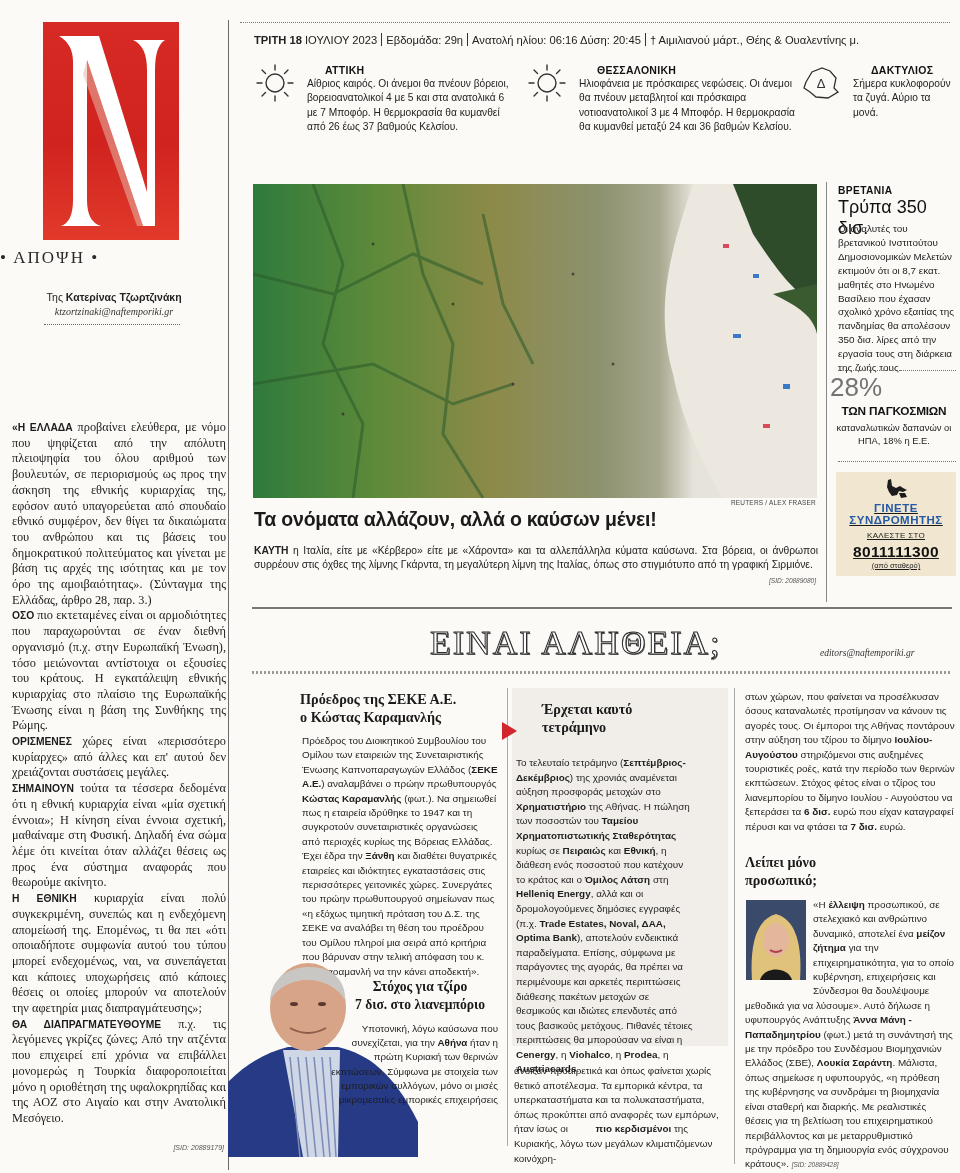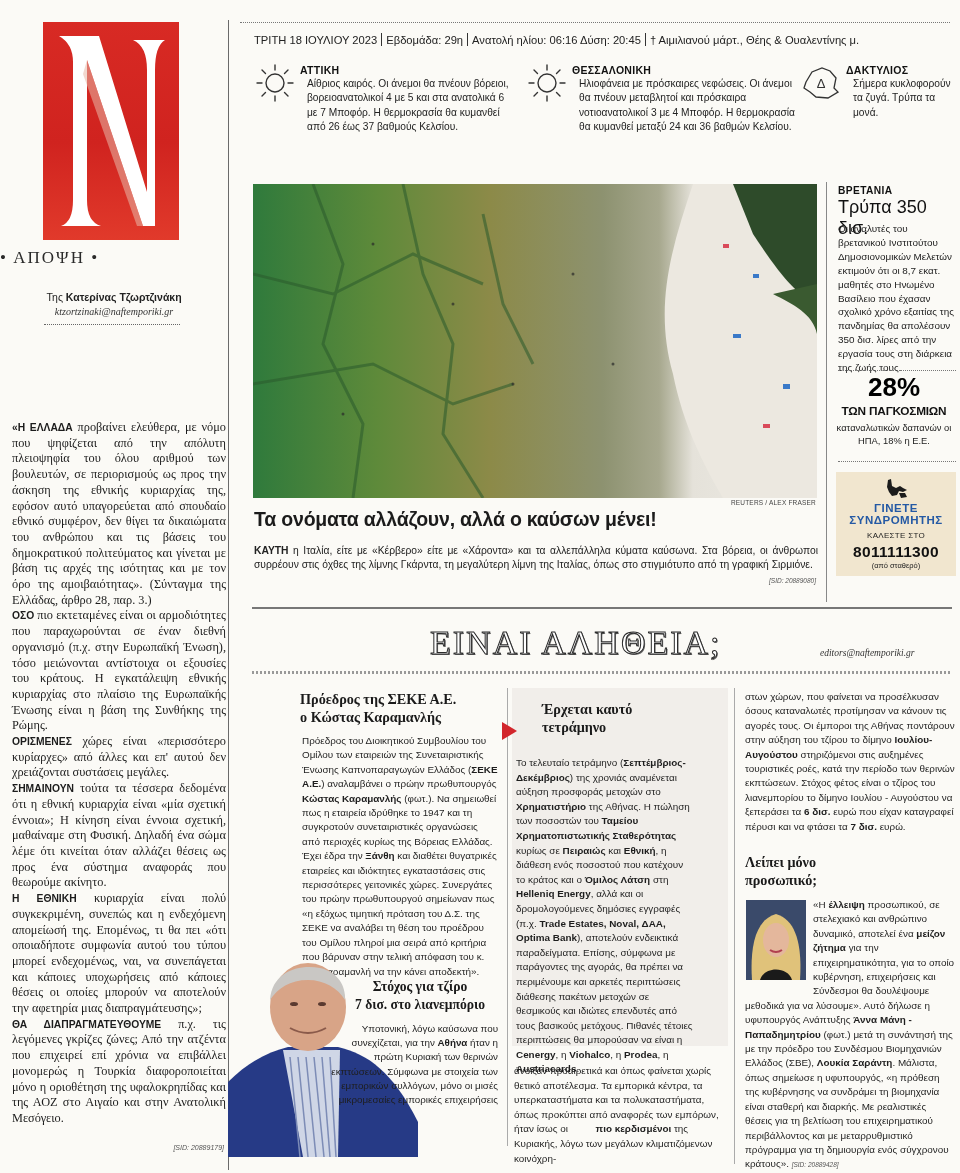--- a/index.html
+++ b/index.html
@@ -27,7 +27,7 @@
   
   #top-dots { left: 240px; top: 22px; width: 710px; border-top: 1px dotted #777; }
   #dateline { left: 254px; top: 33px; width: 700px; font-size: 11.2px; color: #222; white-space: nowrap; }
-  #dateline b { font-weight: normal; }
+  #dateline b { font-weight: bold; }
   #dateline .sep { display: inline-block; width: 1px; height: 13px; background: #333; vertical-align: -2px; margin: 0 4px; }
 
   .wx { top: 62px; }

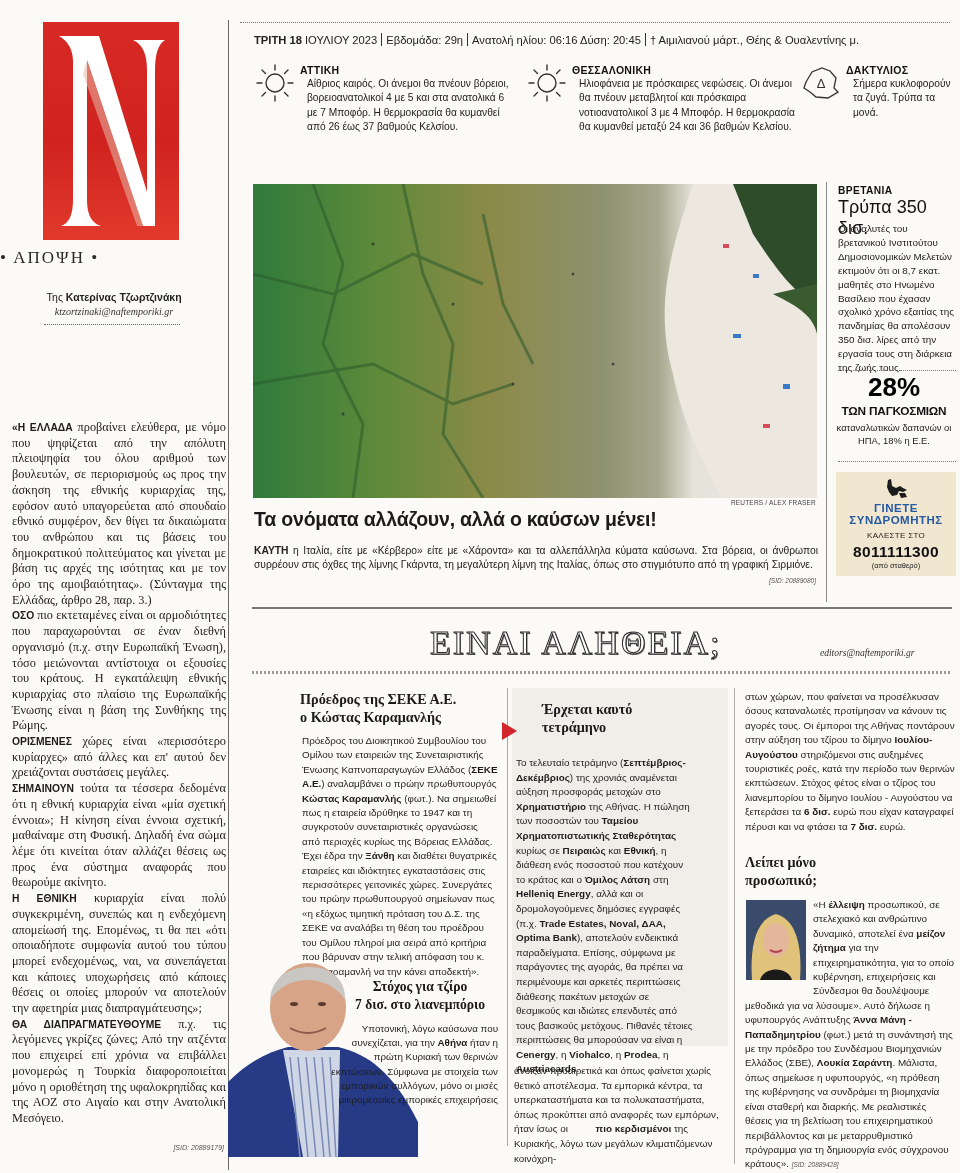--- a/index.html
+++ b/index.html
@@ -32,7 +32,7 @@
 
   .wx { top: 62px; }
   .wx .wx-icon { position: absolute; left: 0; top: 0; width: 42px; height: 42px; }
-  .wx .wx-title { position: absolute; left: 46px; top: 2px; font-weight: bold; font-size: 10.5px; letter-spacing: 0.3px; color: #111; text-align: center; }
+  .wx .wx-title { position: absolute; left: 71px; top: 2px; font-weight: bold; font-size: 10.5px; letter-spacing: 0.3px; color: #111; text-align: center; }
   .wx .wx-text { position: absolute; left: 53px; top: 15px; font-size: 10.2px; line-height: 14.3px; color: #222; }
   #wx-attica { left: 254px; width: 260px; }
   #wx-attica .wx-text { width: 205px; }

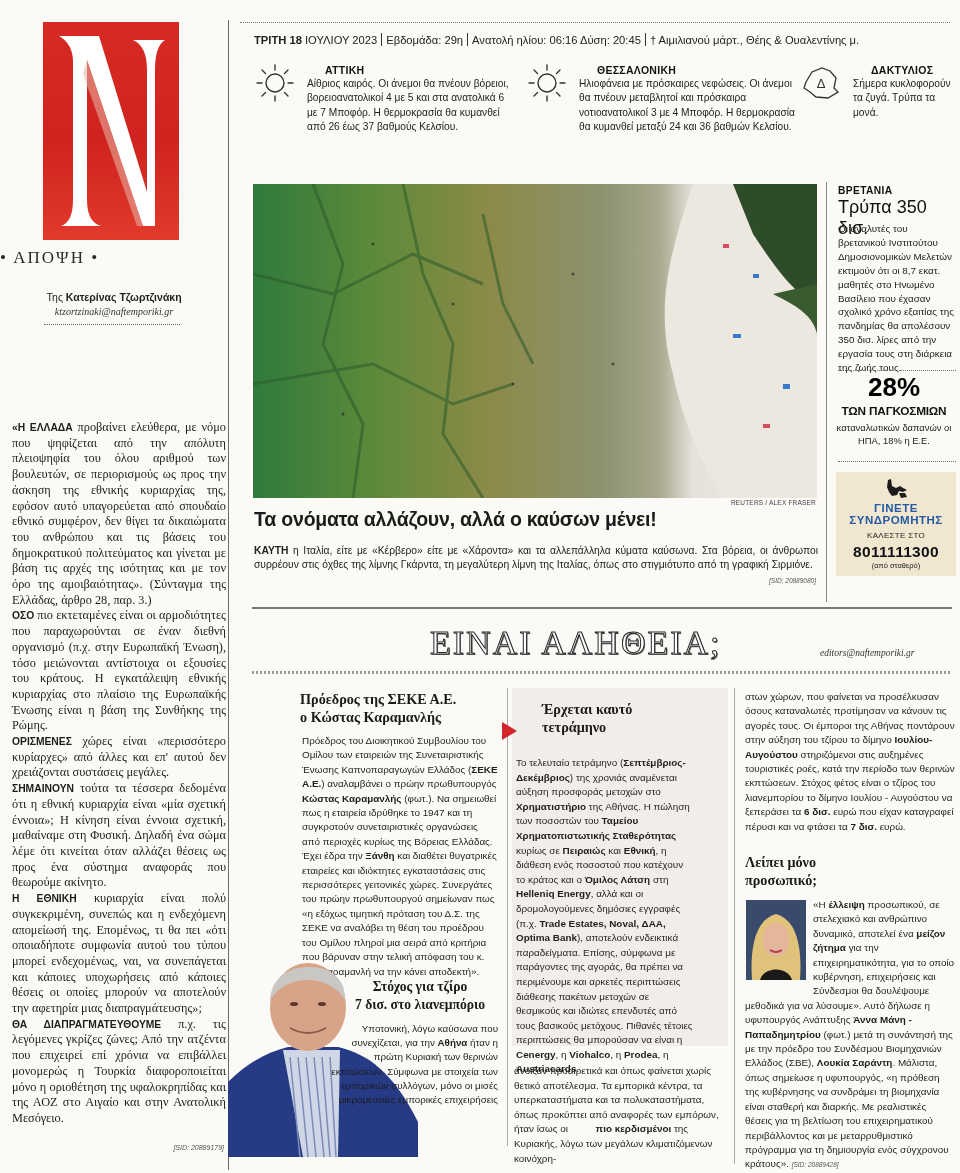--- a/index.html
+++ b/index.html
@@ -187,7 +187,7 @@
     <text x="21" y="26" text-anchor="middle" font-family="Liberation Sans, sans-serif" font-size="13" fill="#333">Δ</text>
   </svg>
   <div class="wx-title">ΔΑΚΤΥΛΙΟΣ</div>
-  <div class="wx-text">Σήμερα κυκλοφορούν τα ζυγά. Τρύπα τα μονά.</div>
+  <div class="wx-text">Σήμερα κυκλοφορούν τα ζυγά. Αύριο τα μονά.</div>
 </div>
 
 <div id="hot-photo" class="abs">

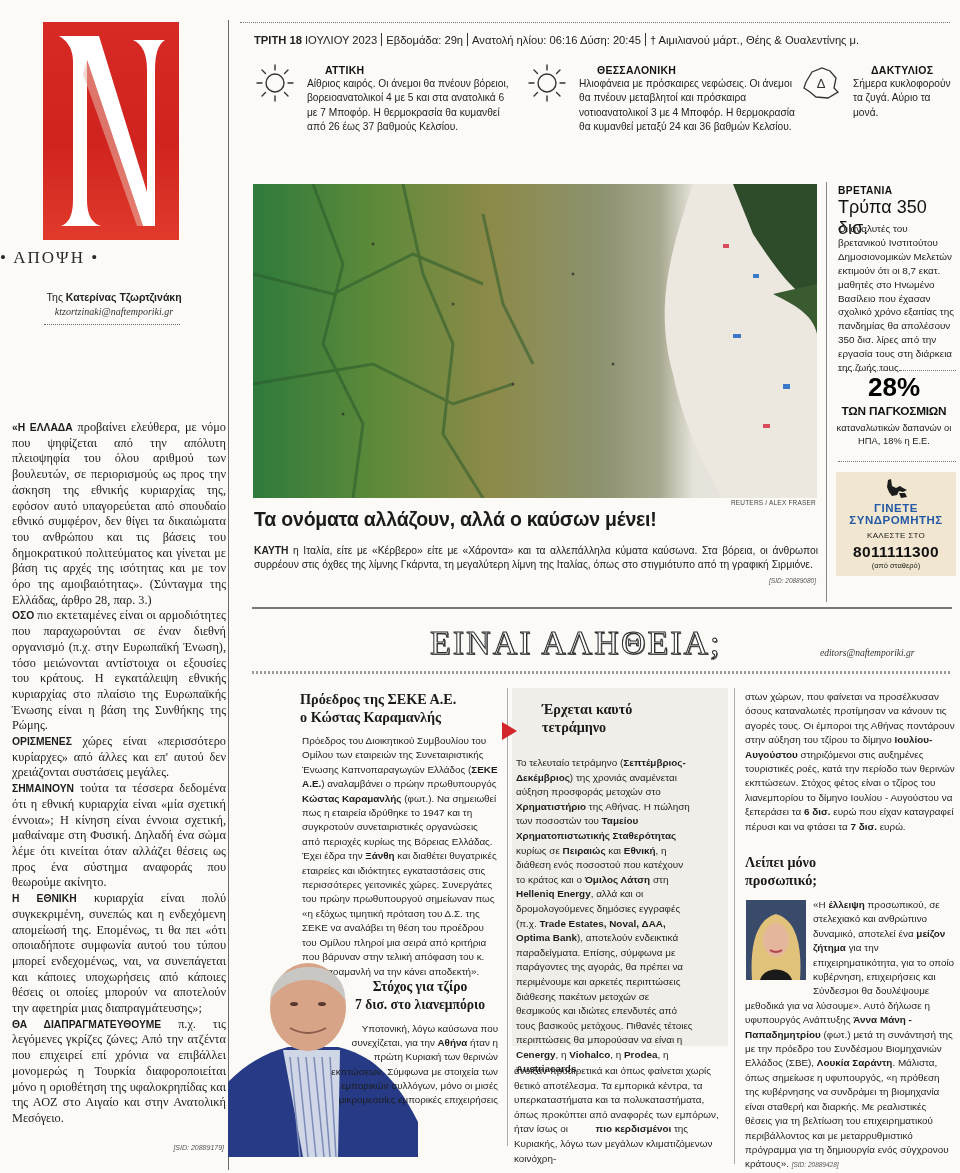--- a/index.html
+++ b/index.html
@@ -57,7 +57,7 @@
   #uk-title { left: 838px; top: 197px; font-size: 18px; color: #111; }
   #uk-body { left: 838px; top: 222px; width: 118px; font-size: 9.9px; line-height: 13.9px; color: #222; }
   #uk-dots { left: 838px; top: 370px; width: 118px; border-top: 1px dotted #777; }
-  #stat-num { left: 830px; top: 372px; width: 128px; text-align: center; font-weight: bold; font-size: 26px; color: #000000; }
+  #stat-num { left: 830px; top: 372px; width: 128px; text-align: left; font-weight: normal; font-size: 26px; color: #737373; }
   #stat-label { left: 830px; top: 404px; width: 128px; text-align: center; font-weight: bold; font-size: 11.8px; color: #111; letter-spacing: -0.2px; }
   #stat-sub { left: 830px; top: 421px; width: 128px; text-align: center; font-size: 9.4px; line-height: 13px; color: #222; }
   #stat-dots { left: 838px; top: 461px; width: 118px; border-top: 1px dotted #777; }

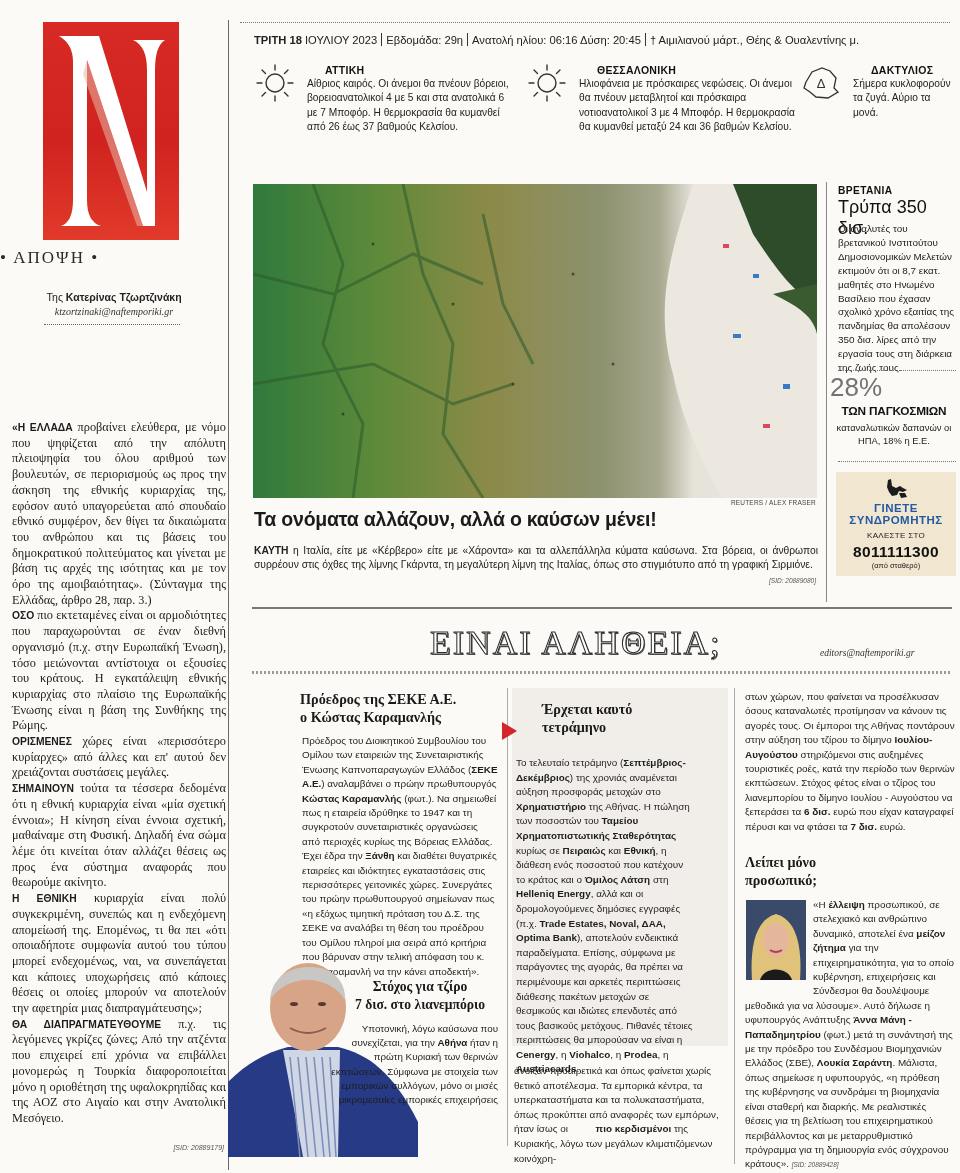--- a/index.html
+++ b/index.html
@@ -61,7 +61,7 @@
   #stat-label { left: 830px; top: 404px; width: 128px; text-align: center; font-weight: bold; font-size: 11.8px; color: #111; letter-spacing: -0.2px; }
   #stat-sub { left: 830px; top: 421px; width: 128px; text-align: center; font-size: 9.4px; line-height: 13px; color: #222; }
   #stat-dots { left: 838px; top: 461px; width: 118px; border-top: 1px dotted #777; }
-  #subscribe { left: 836px; top: 472px; width: 120px; height: 104px; background: #f1e6cf; text-align: center; }
+  #subscribe { left: 836px; top: 472px; width: 120px; height: 104px; background: #f1e6cf; text-align: center; text-decoration: underline; }
   #subscribe .hermes { margin: 6px auto 0; width: 26px; height: 24px; display: block; }
   #sub-title { display: block; font-weight: bold; font-size: 11.5px; line-height: 12px; color: #2459a4; letter-spacing: 0.5px; }
   #sub-call { display: block; margin-top: 5px; font-size: 8px; color: #222; letter-spacing: 0.3px; }

